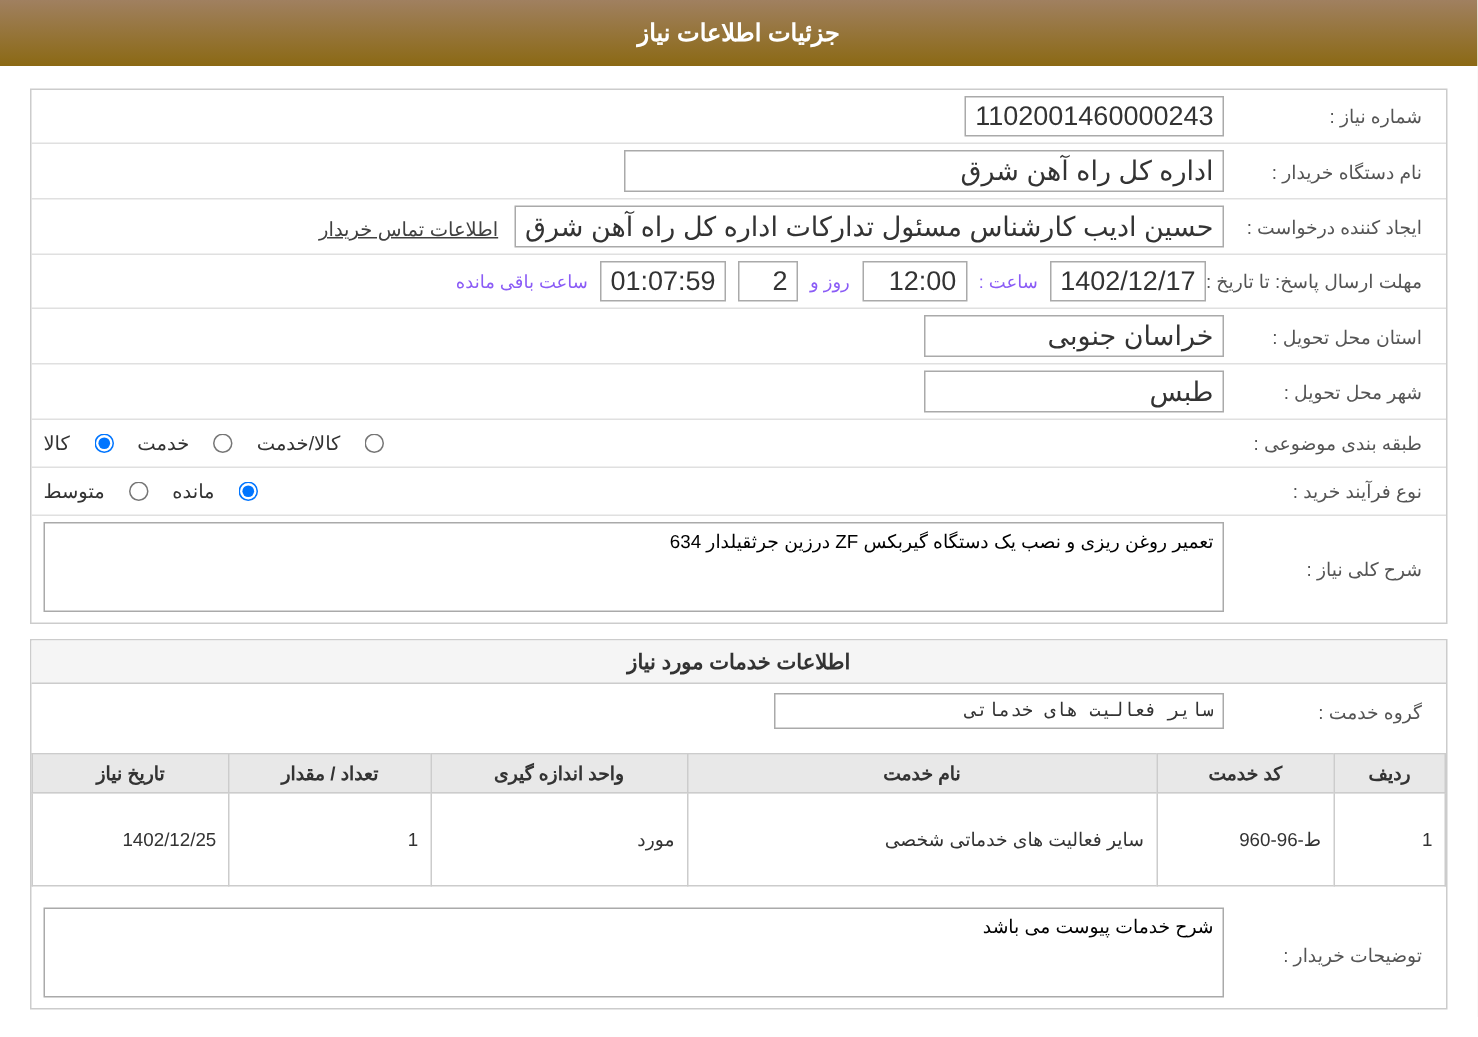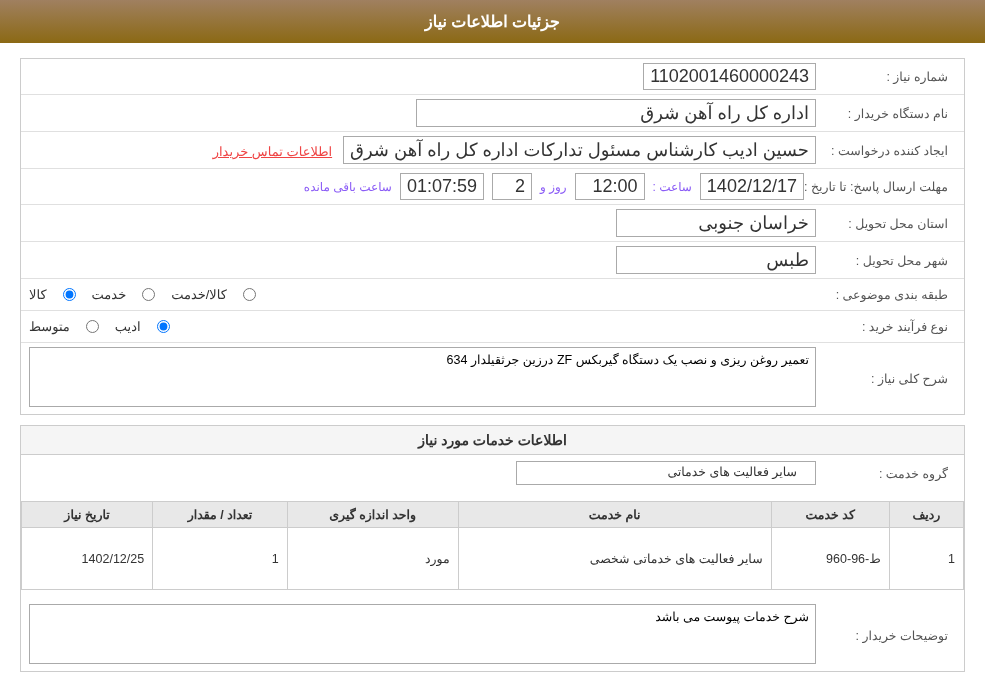--- a/index.html
+++ b/index.html
@@ -72,7 +72,7 @@
       min-width: 120px;
     }
     .blue-link {
-      color: #ef4444;
+      color: #404040;
       text-decoration: underline;
       cursor: pointer;
     }

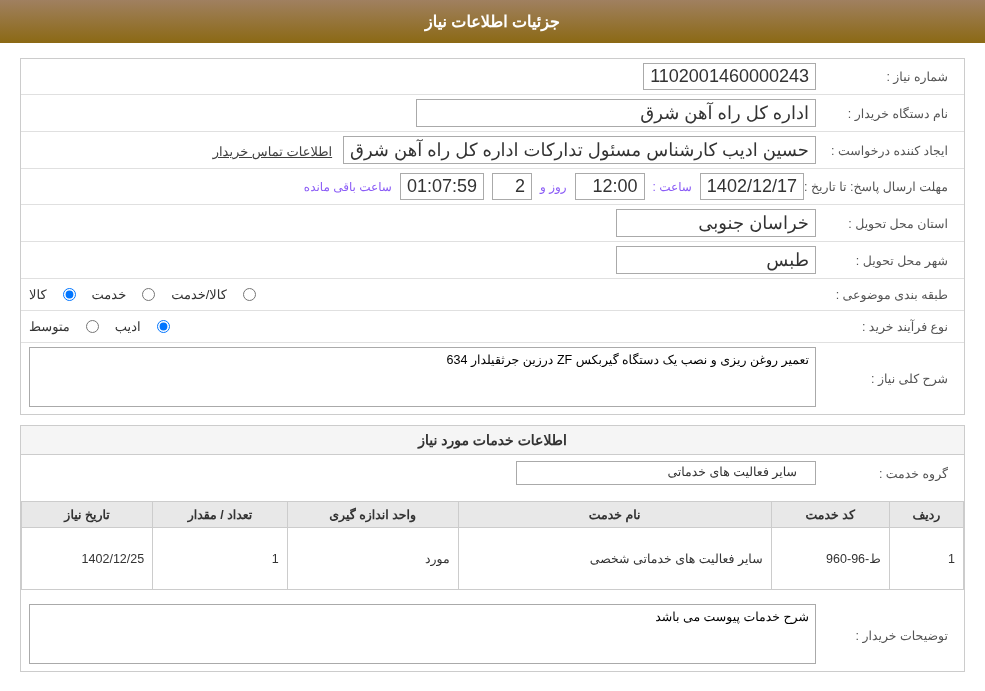--- a/index.html
+++ b/index.html
@@ -289,7 +289,7 @@
             </div>
             <div class="radio-item">
               <input type="radio" name="noe_farayand" checked="" style="">
-              <span>ادیب</span>
+              <span>مانده</span>
             </div>
           </div>
         </div>

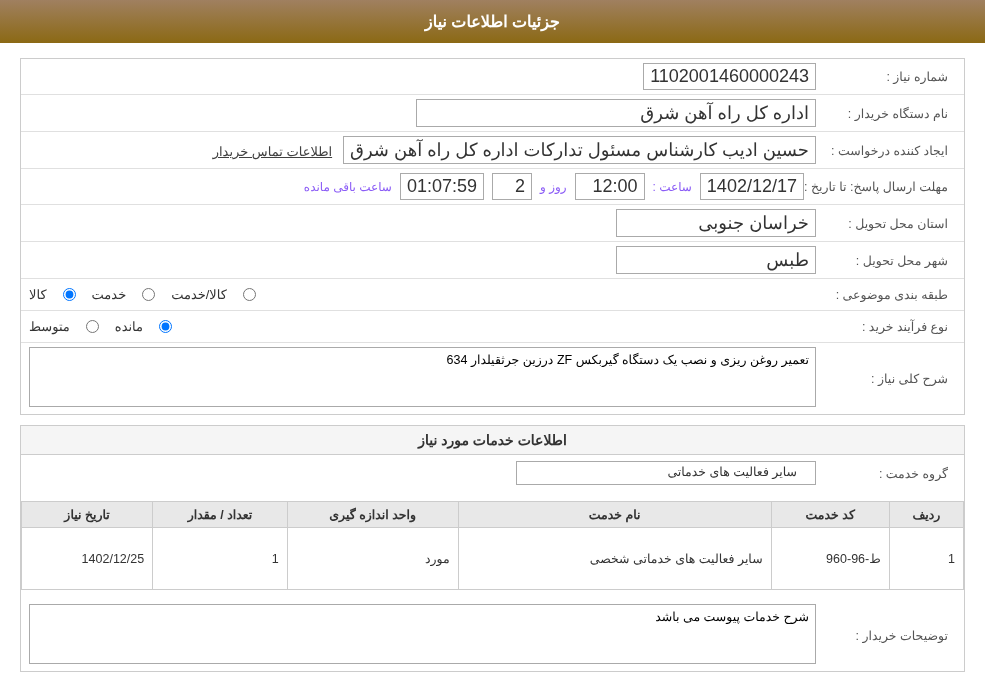--- a/index.html
+++ b/index.html
@@ -186,11 +186,11 @@
     .inline-box {
       border: 1px solid #aaa;
       background: #fff;
-      padding: 2px 18px;
+      padding: 2px 6px;
       min-height: 24px;
       display: inline-block;
       text-align: right;
-      font-family: Liberation Sans, sans-serif;
+      font-family: Liberation Mono, monospace;
       font-size: 12.5px;
     }
   </style>

